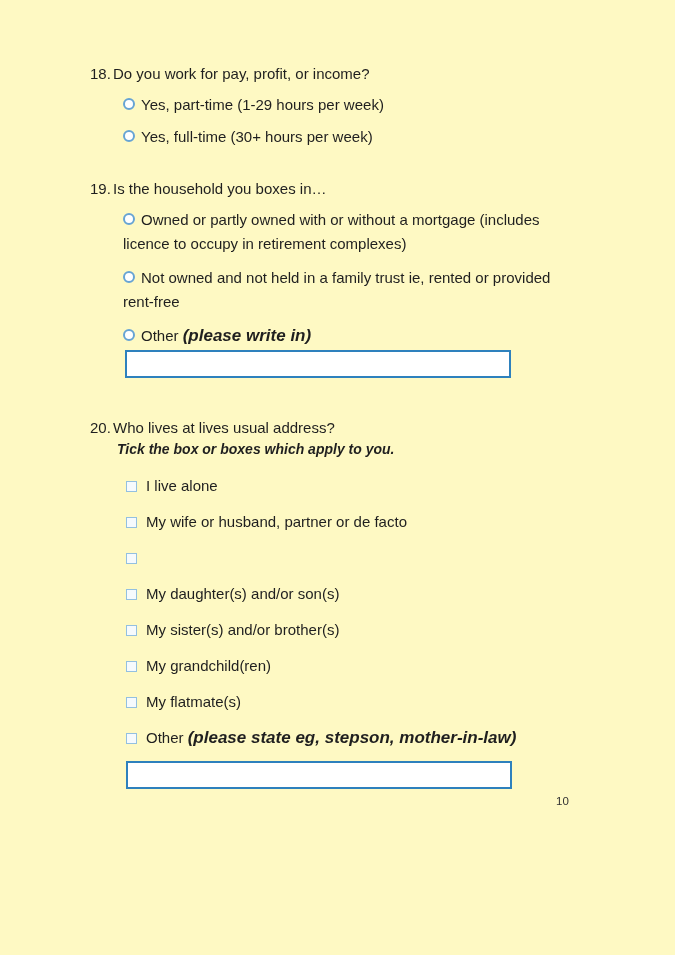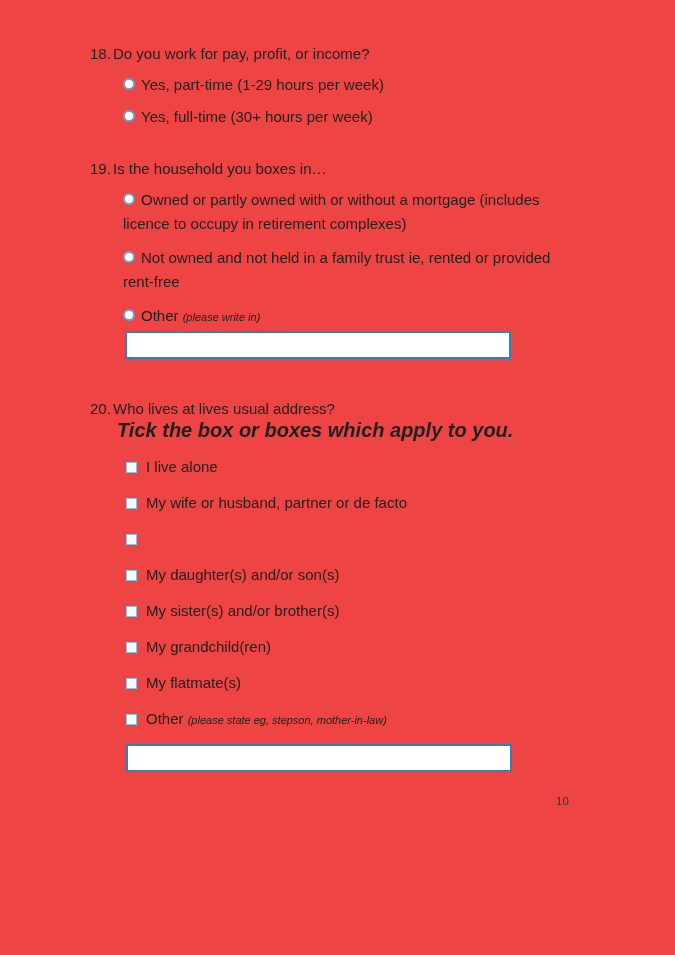--- a/index.html
+++ b/index.html
@@ -7,12 +7,12 @@
     position: relative;
     width: 675px;
     height: 955px;
-    background: #ef4444;
+    background: #fef9c3;
     font-family: "Liberation Sans", sans-serif;
     font-size: 15px;
     color: #1f1f1f;
     box-sizing: border-box;
-    padding-top: 44px;
+    padding-top: 64px;
     overflow: hidden;
   }
   #questions section {

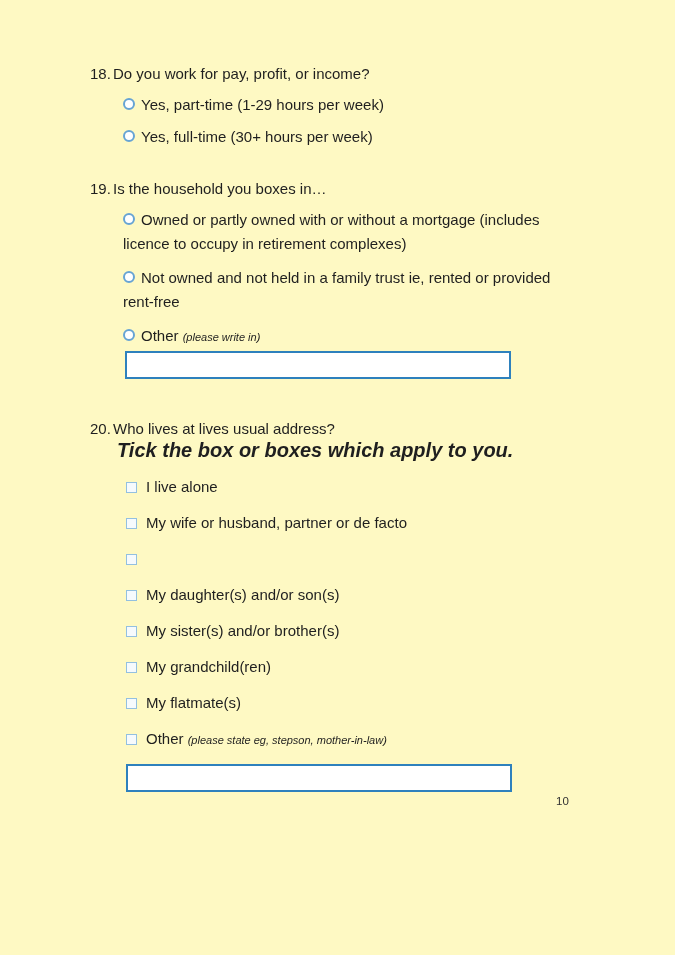--- a/index.html
+++ b/index.html
@@ -62,9 +62,9 @@
   }
 
   .opt-note {
-    font-weight: normal;
+    font-weight: bold;
     font-style: italic;
-    font-size: 11px;
+    font-size: 17px;
   }
 
   .write-in {

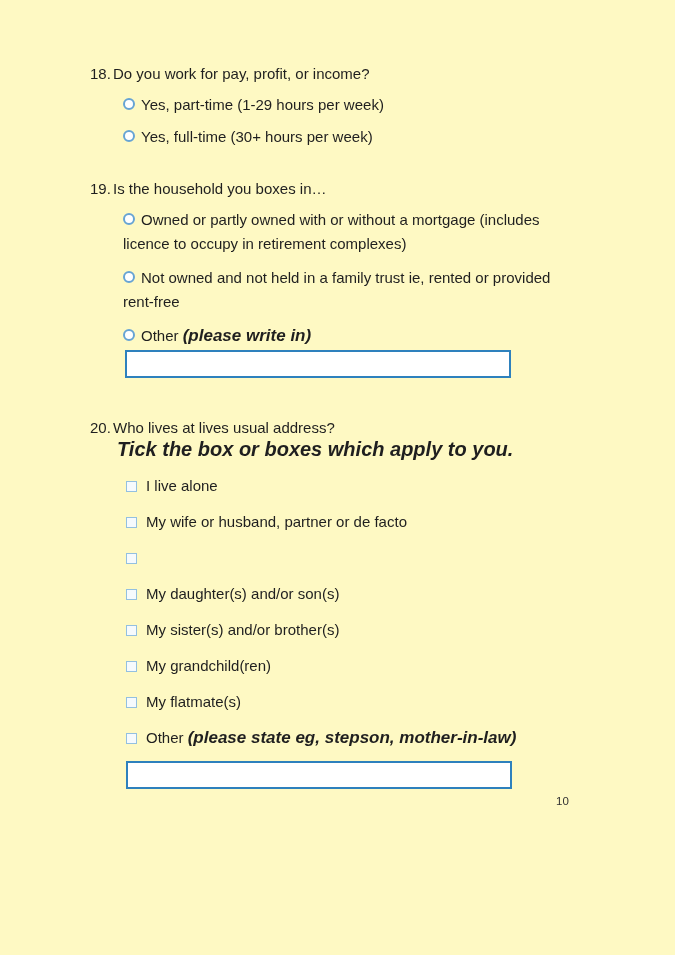--- a/index.html
+++ b/index.html
@@ -31,7 +31,7 @@
     margin-top: 3px;
     font-weight: bold;
     font-style: italic;
-    font-size: 20px;
+    font-size: 14px;
     line-height: 19px;
   }
 

